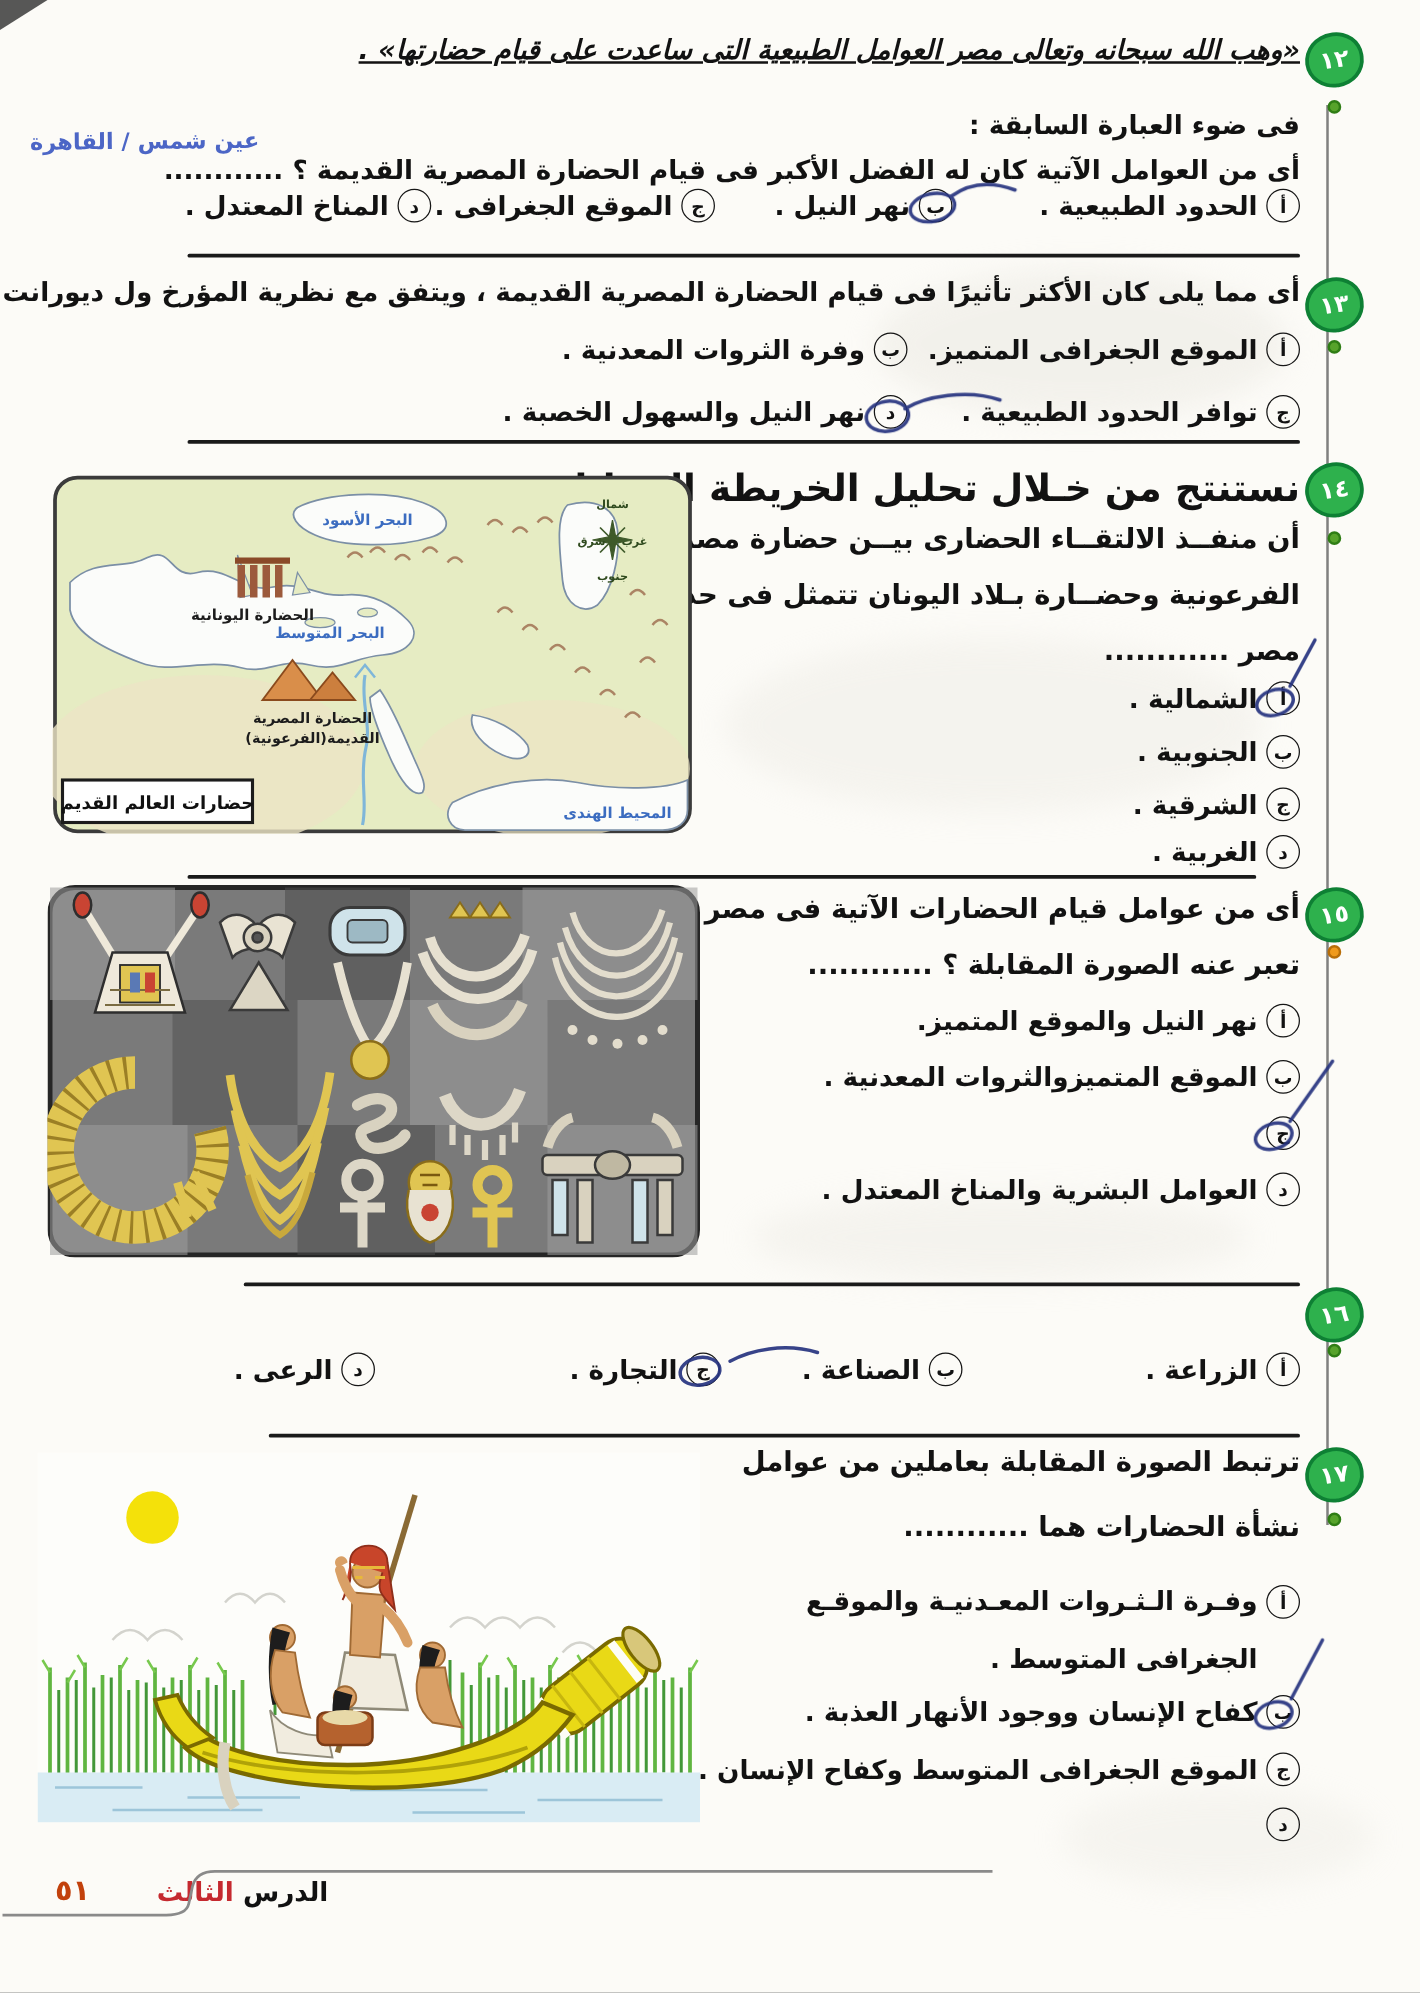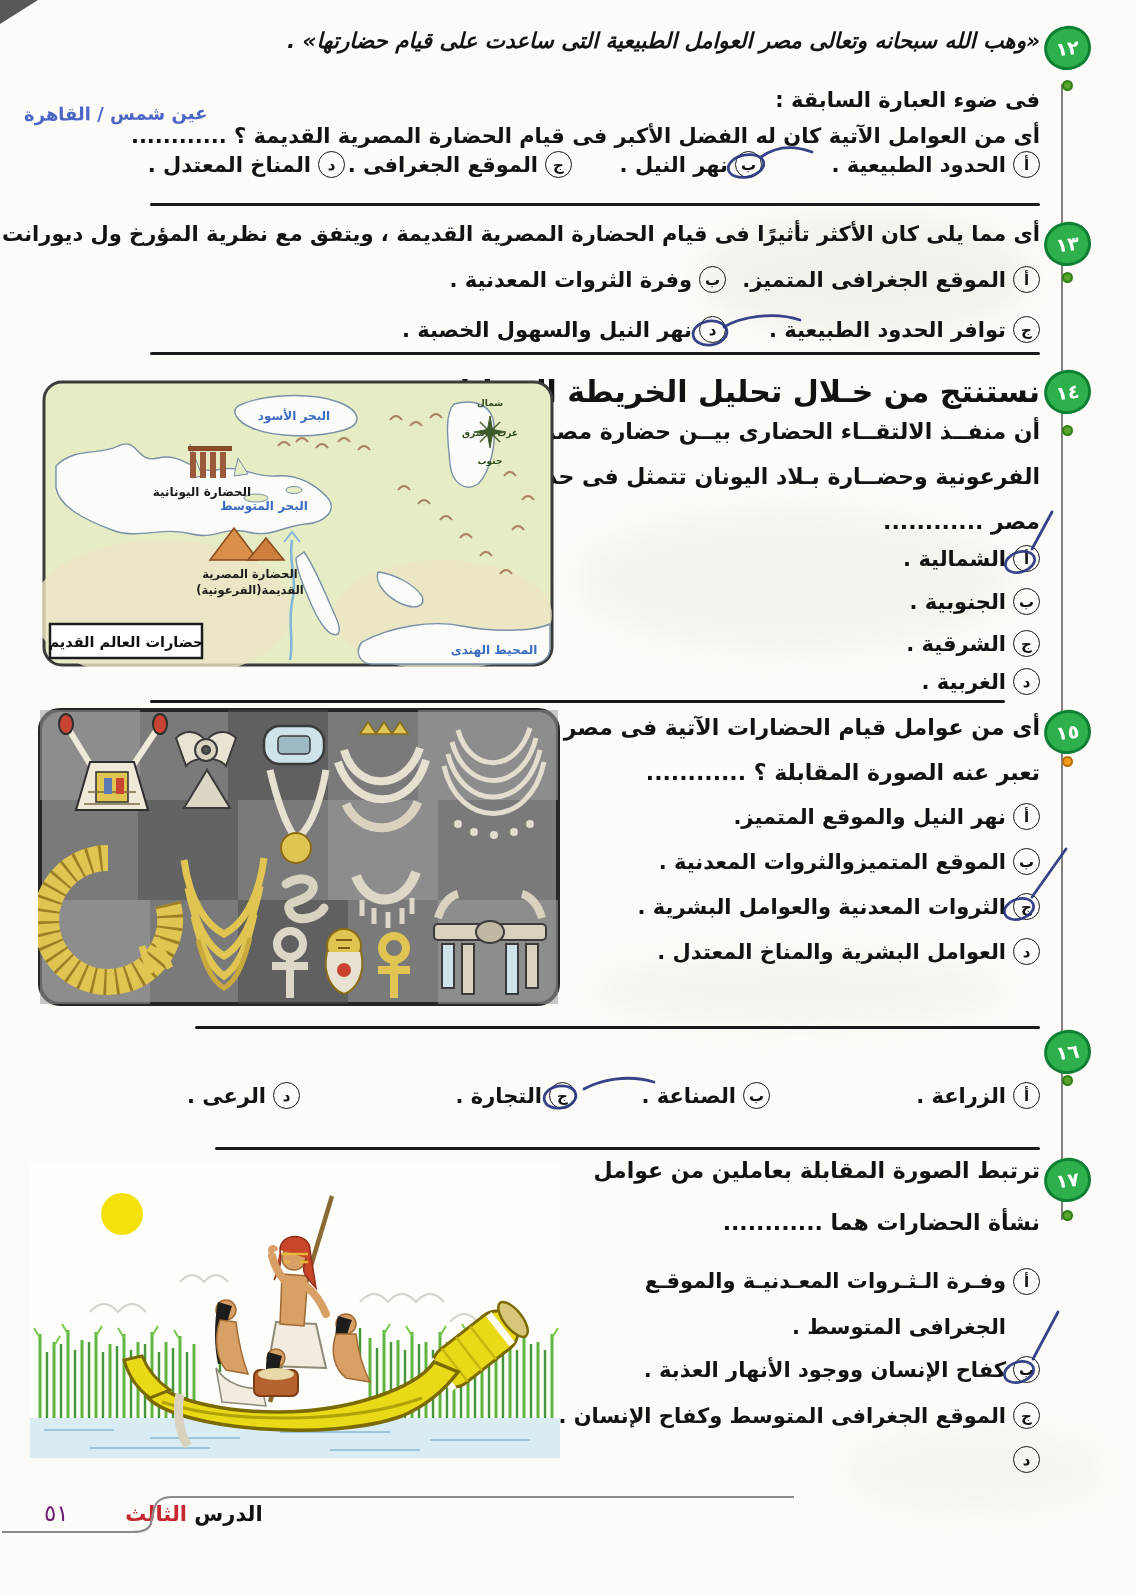--- a/index.html
+++ b/index.html
@@ -9,7 +9,7 @@
   .corner-artifact{position:absolute;left:0;top:0;width:0;height:0;
          border-top:24px solid #3a3a3a;border-right:38px solid transparent;opacity:.85;}
   .qline{position:absolute;right:96px;white-space:nowrap;font-weight:700;font-size:21px;color:#121212;}
-  .quote{font-style:italic;font-size:21.5px;}
+  .quote{font-style:italic;font-size:21.5px;text-decoration:underline;}
   .badge{position:absolute;width:47px;height:44px;background:#2eb14d;border:3px solid #0e8034;
          border-radius:52% 48% 50% 50%;color:#fff;font-weight:700;font-size:19px;
          display:flex;align-items:center;justify-content:center;transform:rotate(-8deg);box-sizing:border-box;}

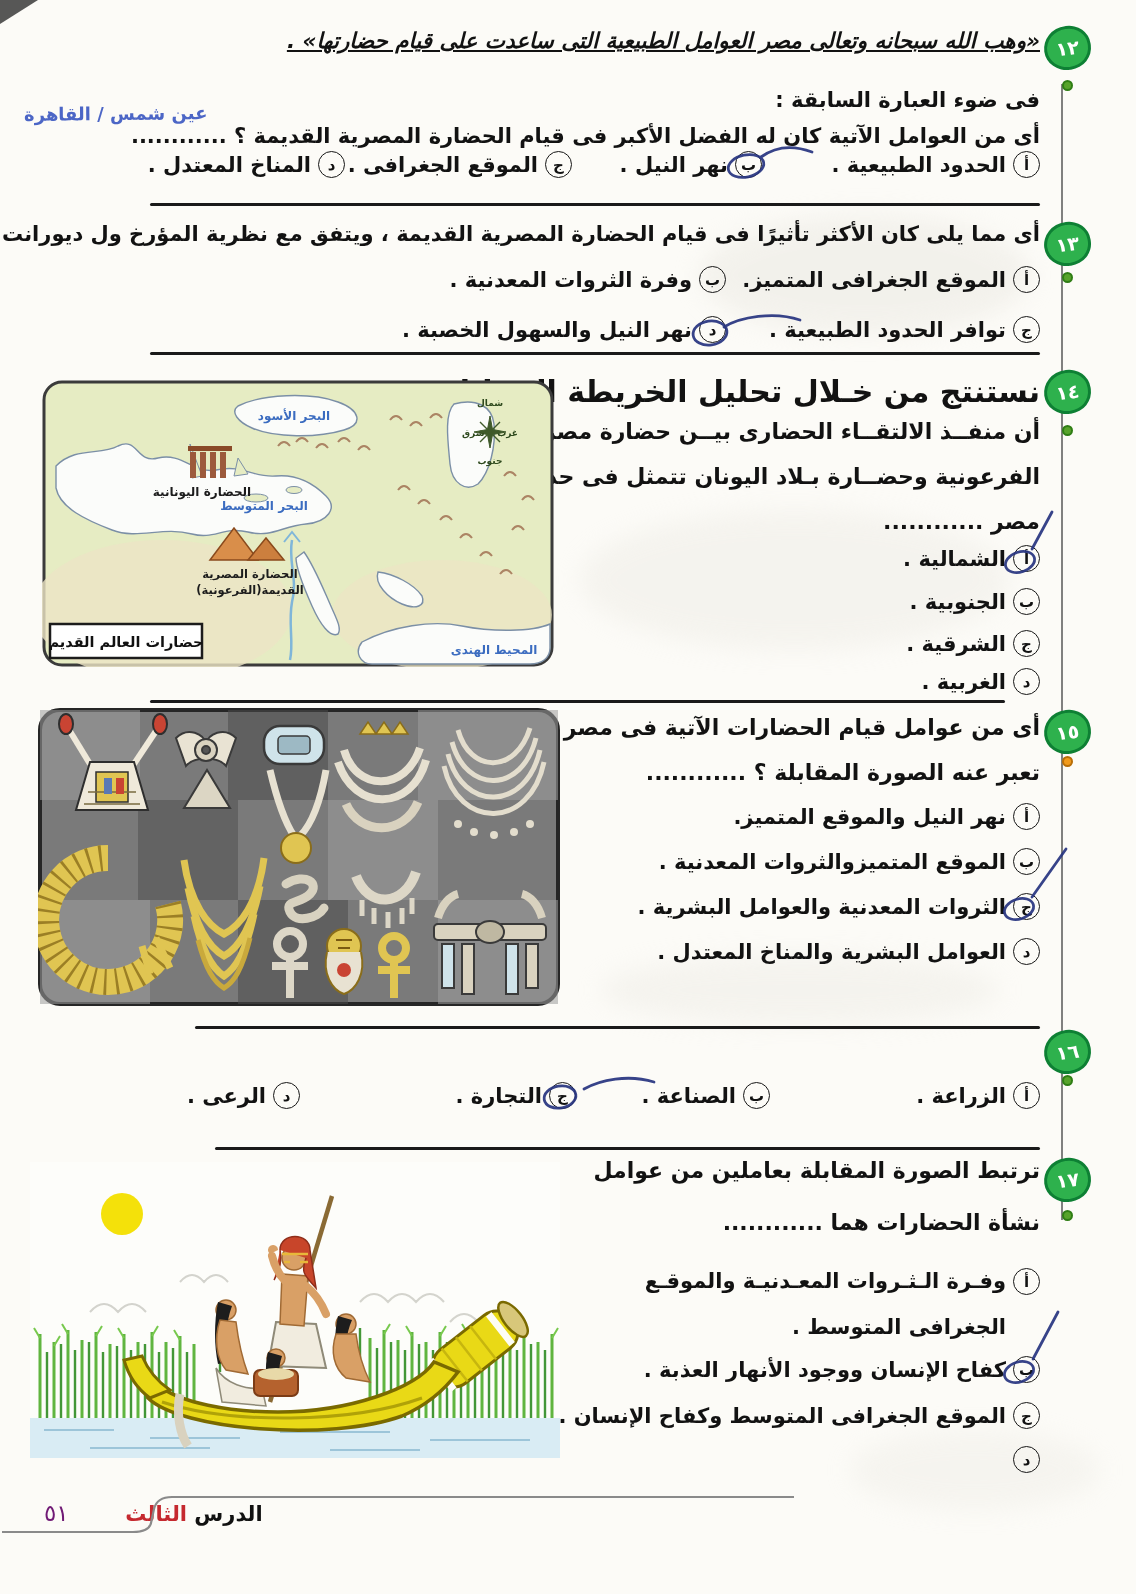--- a/index.html
+++ b/index.html
@@ -194,7 +194,6 @@
     </div>
   <div class="opt" style="top:893px;right:96px">
       <span class="circ">ج</span>
-      <span>الثروات المعدنية والعوامل البشرية .</span>
     </div>
   <div class="opt" style="top:938px;right:96px">
       <span class="circ">د</span>

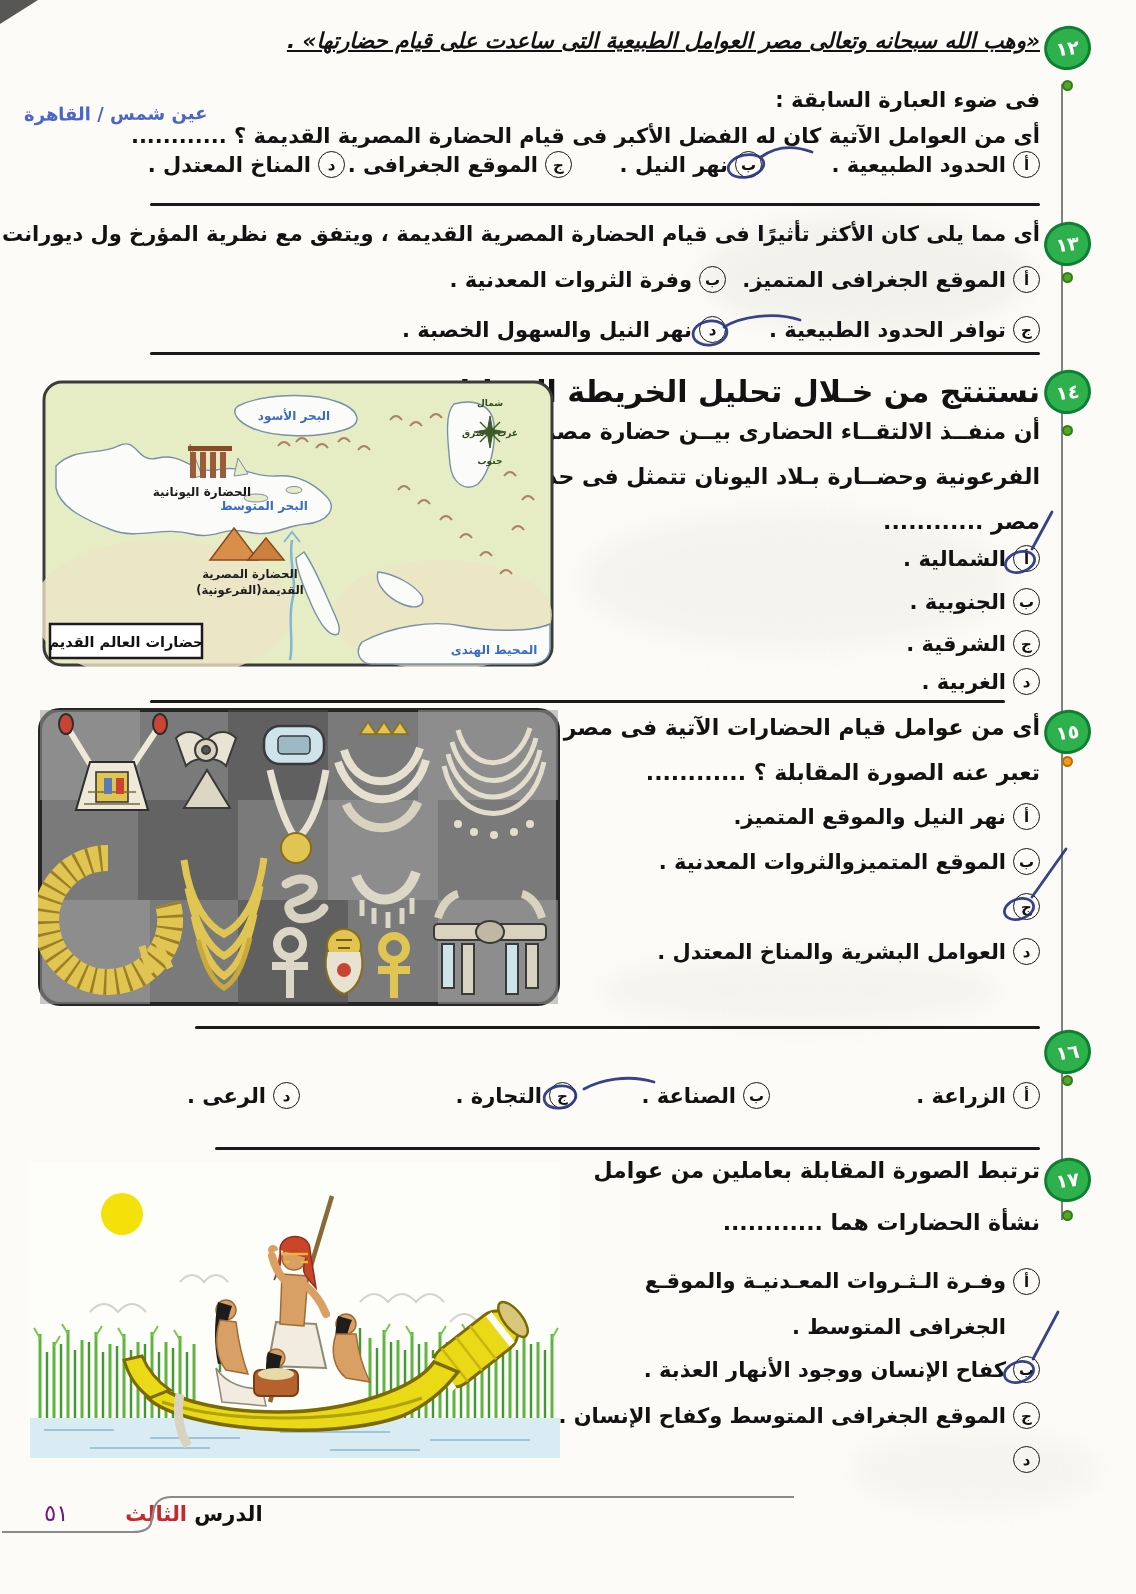--- a/index.html
+++ b/index.html
@@ -23,7 +23,7 @@
   .optwrap .circ{margin-top:10px;}
   .hr{position:absolute;height:2.5px;background:#1a1a1a;border-radius:2px;}
   .note{position:absolute;left:24px;top:103px;color:#4c66c6;font-size:18px;font-weight:700;white-space:nowrap;transform:rotate(-0.5deg);}
-  .footer-num{position:absolute;left:44px;top:1500px;font-size:23px;font-weight:400;color:#701a75;}
+  .footer-num{position:absolute;left:44px;top:1500px;font-size:23px;font-weight:700;color:#c2410c;}
   .footer-label{position:absolute;left:118px;top:1502px;width:152px;text-align:center;font-size:21px;font-weight:700;color:#111;white-space:nowrap;}
   .footer-label .red{color:#c5292f;}
   .figure{position:absolute;}

